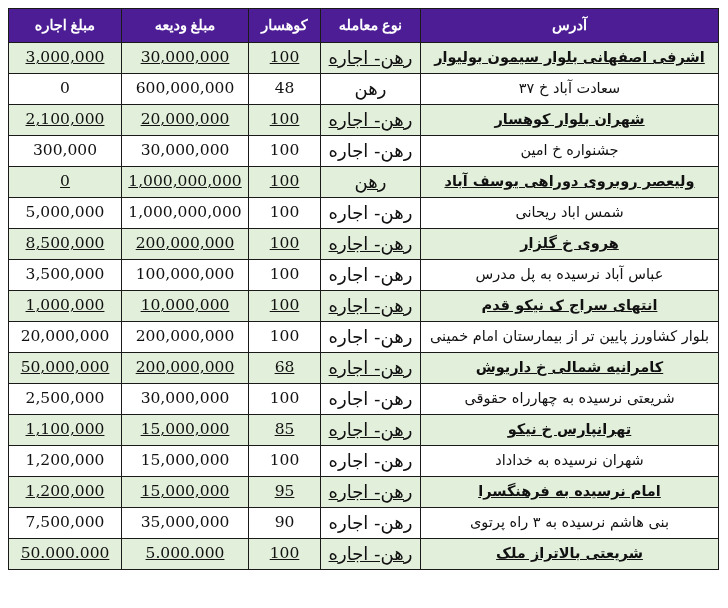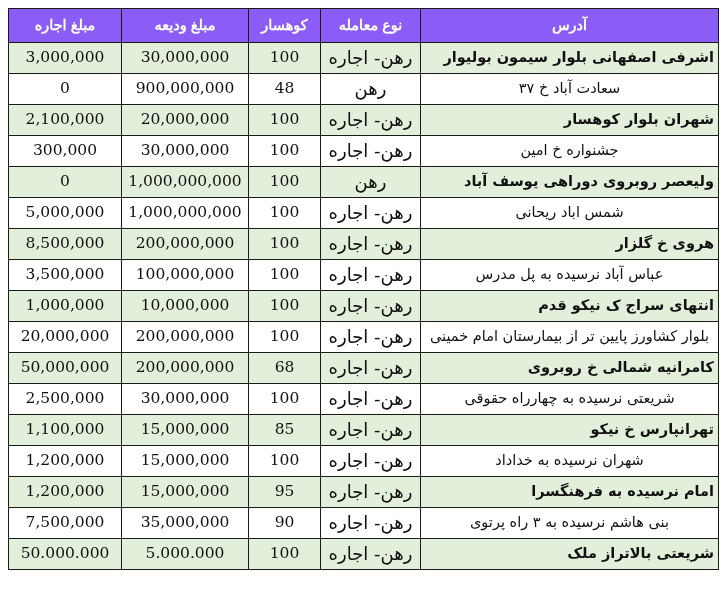--- a/index.html
+++ b/index.html
@@ -49,12 +49,12 @@
 
   
   table.deals thead th {
-    background: #8b5cf6;
+    background: #4c1d95;
     color: #ffffff;
     height: 33px;
     font-size: 14.5px;
     font-weight: bold;
-    font-family: Liberation Sans, sans-serif;
+    font-family: Liberation Serif, serif;
     margin-top: 36px;
   }
 

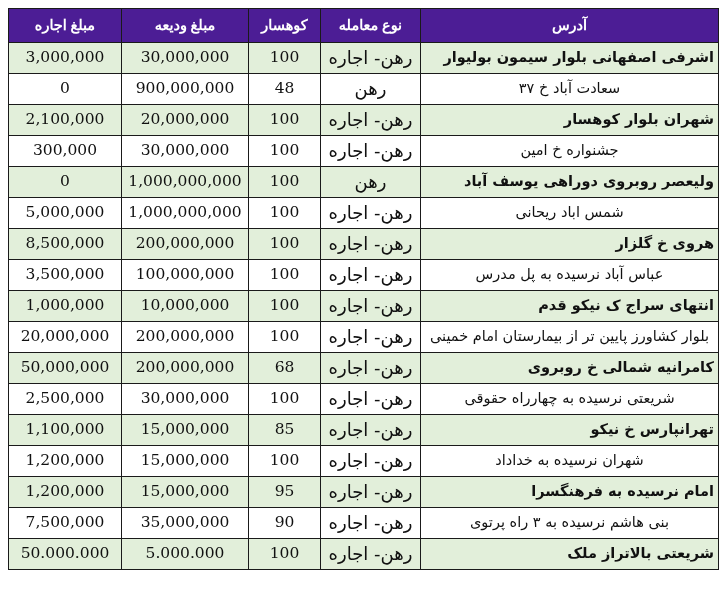--- a/index.html
+++ b/index.html
@@ -60,7 +60,7 @@
 
   
   table.deals tbody tr { height: 31px; }
-  table.deals tbody tr.shade td { background: #e2efda; }
+  table.deals tbody tr.shade td { background: #e2efda; text-decoration: underline; }
   table.deals tbody tr.plain td { background: #ffffff; }
 
   td.cell-address {

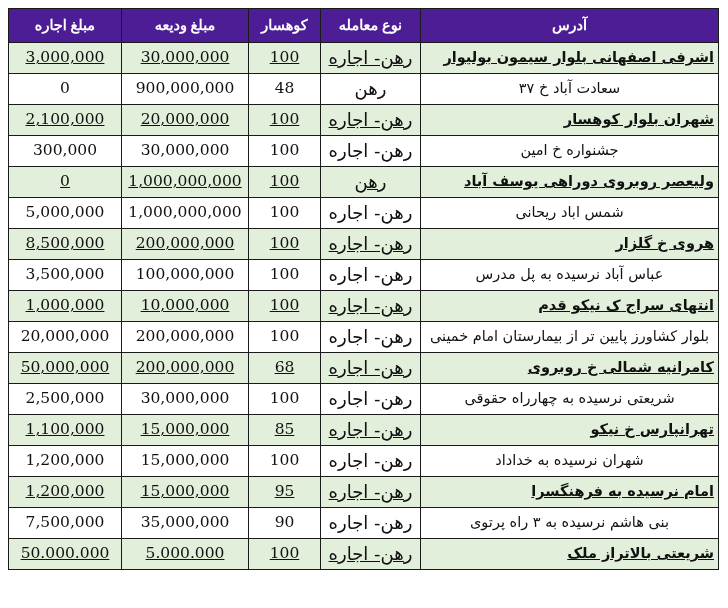--- a/index.html
+++ b/index.html
@@ -69,7 +69,7 @@
     font-weight: normal;
     font-family: "DejaVu Sans", "Liberation Sans", sans-serif;
   }
-  tr.shade td.cell-address { font-weight: bold; text-align: right; }
+  tr.shade td.cell-address { font-weight: bold; }
 
   td.cell-deal {
     font-size: 18px;

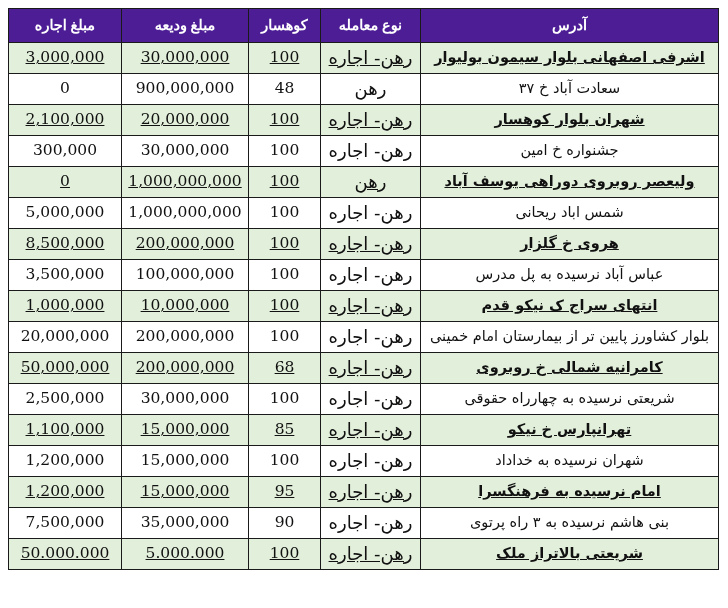--- a/index.html
+++ b/index.html
@@ -119,7 +119,7 @@
           <td class="cell-address">سعادت آباد خ ۳۷</td>
           <td class="cell-deal">رهن</td>
           <td class="cell-area">48</td>
-          <td class="cell-deposit">900,000,000</td>
+          <td class="cell-deposit">600,000,000</td>
           <td class="cell-rent">0</td>
         </tr>
         <tr class="shade">

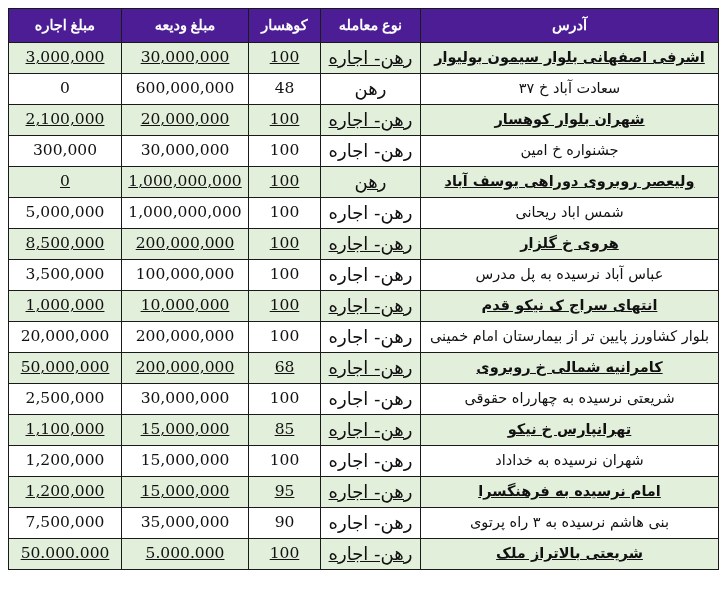--- a/index.html
+++ b/index.html
@@ -179,7 +179,7 @@
           <td class="cell-rent">20,000,000</td>
         </tr>
         <tr class="shade">
-          <td class="cell-address">کامرانیه شمالی خ روبروی</td>
+          <td class="cell-address">کامرانیه شمالی خ داریوش</td>
           <td class="cell-deal">رهن- اجاره</td>
           <td class="cell-area">68</td>
           <td class="cell-deposit">200,000,000</td>

